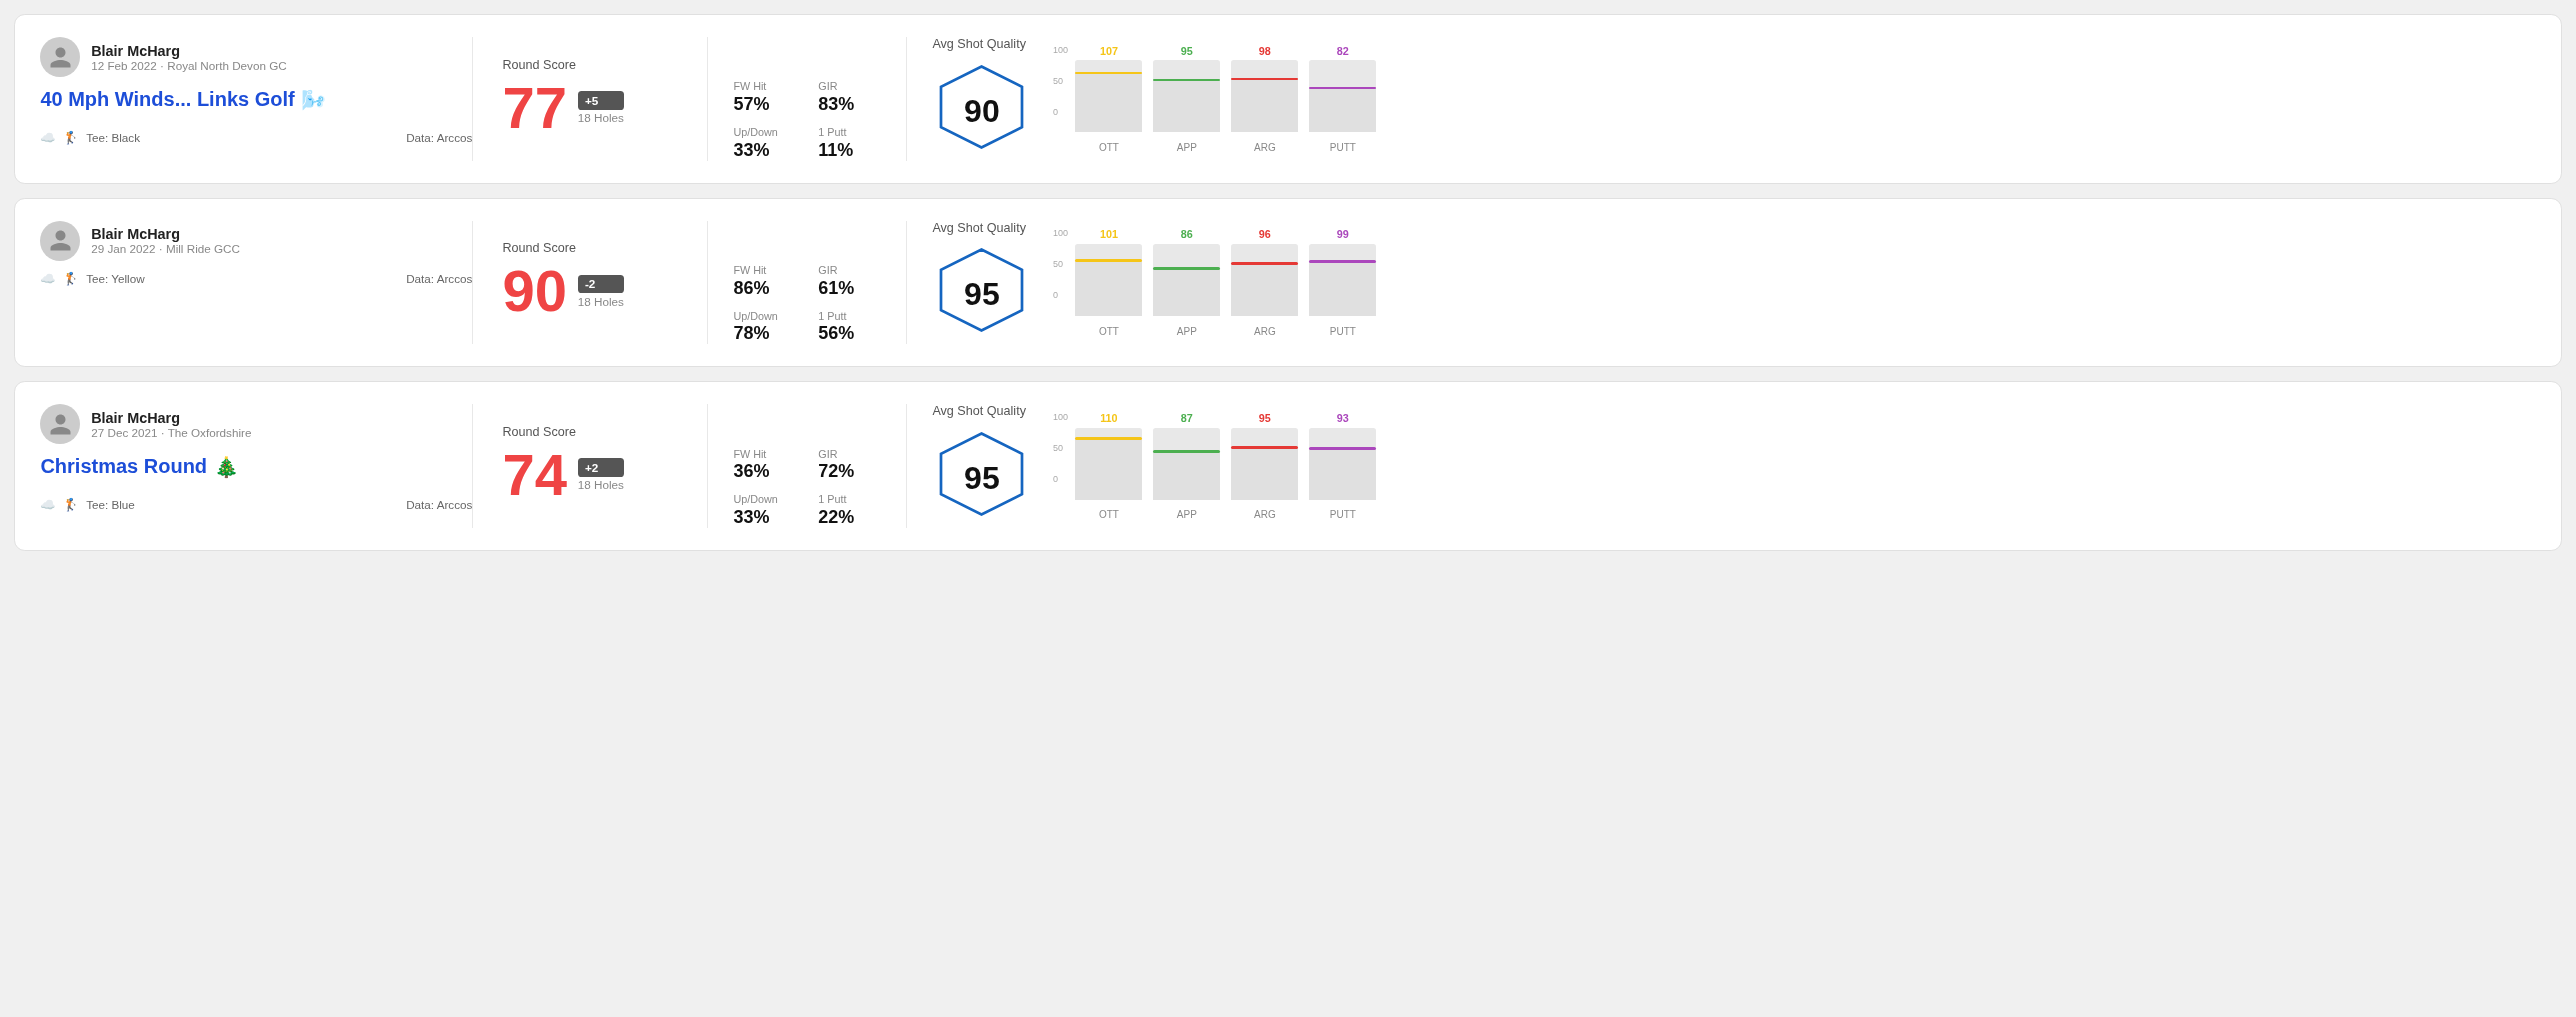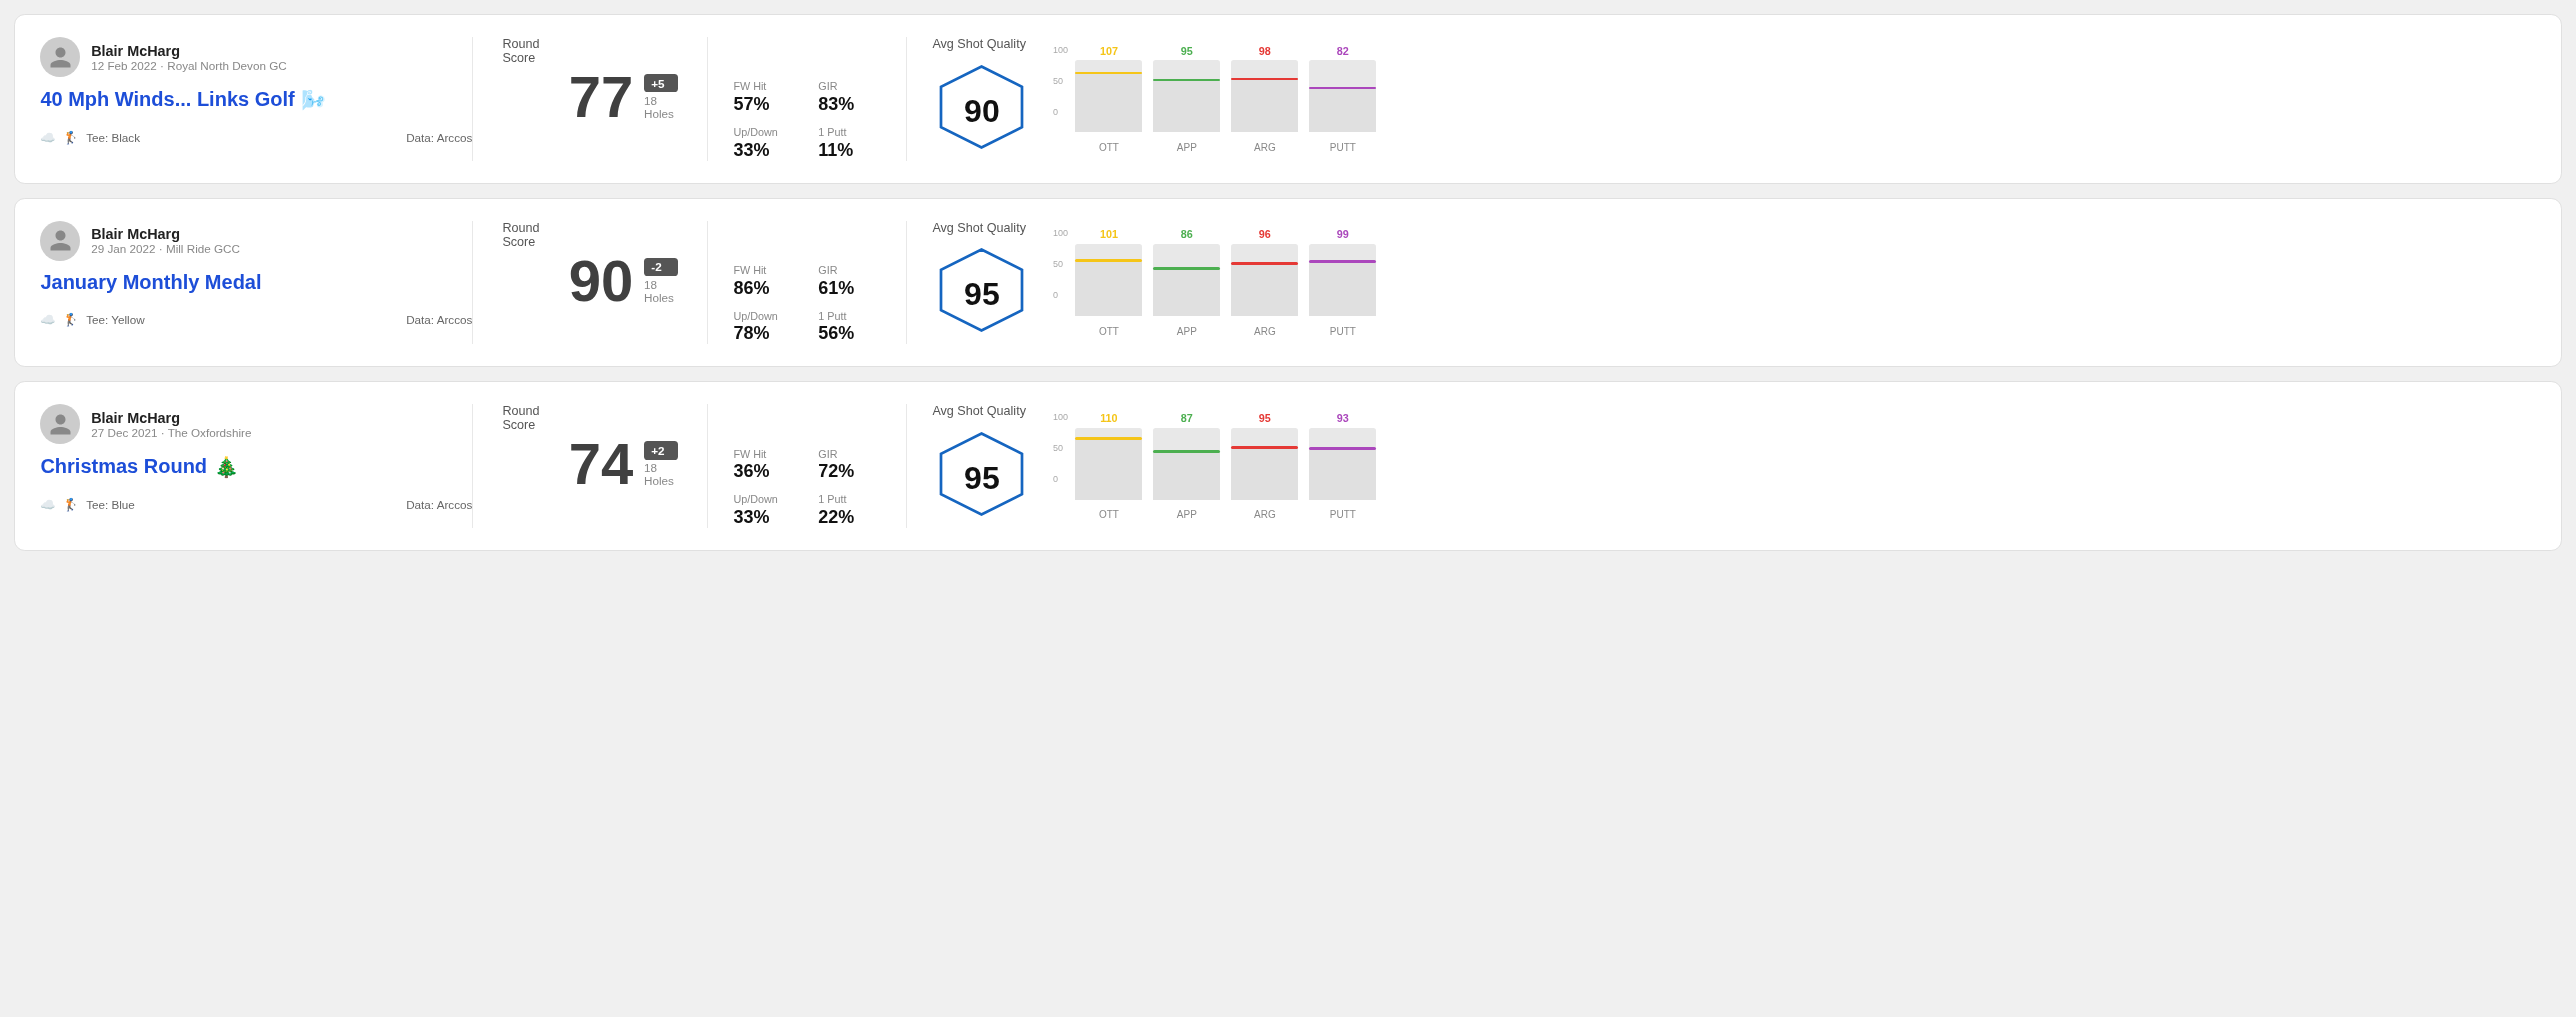--- a/index.html
+++ b/index.html
@@ -76,7 +76,7 @@
       padding: 0 29px;
       border-right: 0.9px solid #e8e8e8;
       display: flex;
-      flex-direction: row;
+      flex-direction: column;
       justify-content: center;
     }
     .section-label {

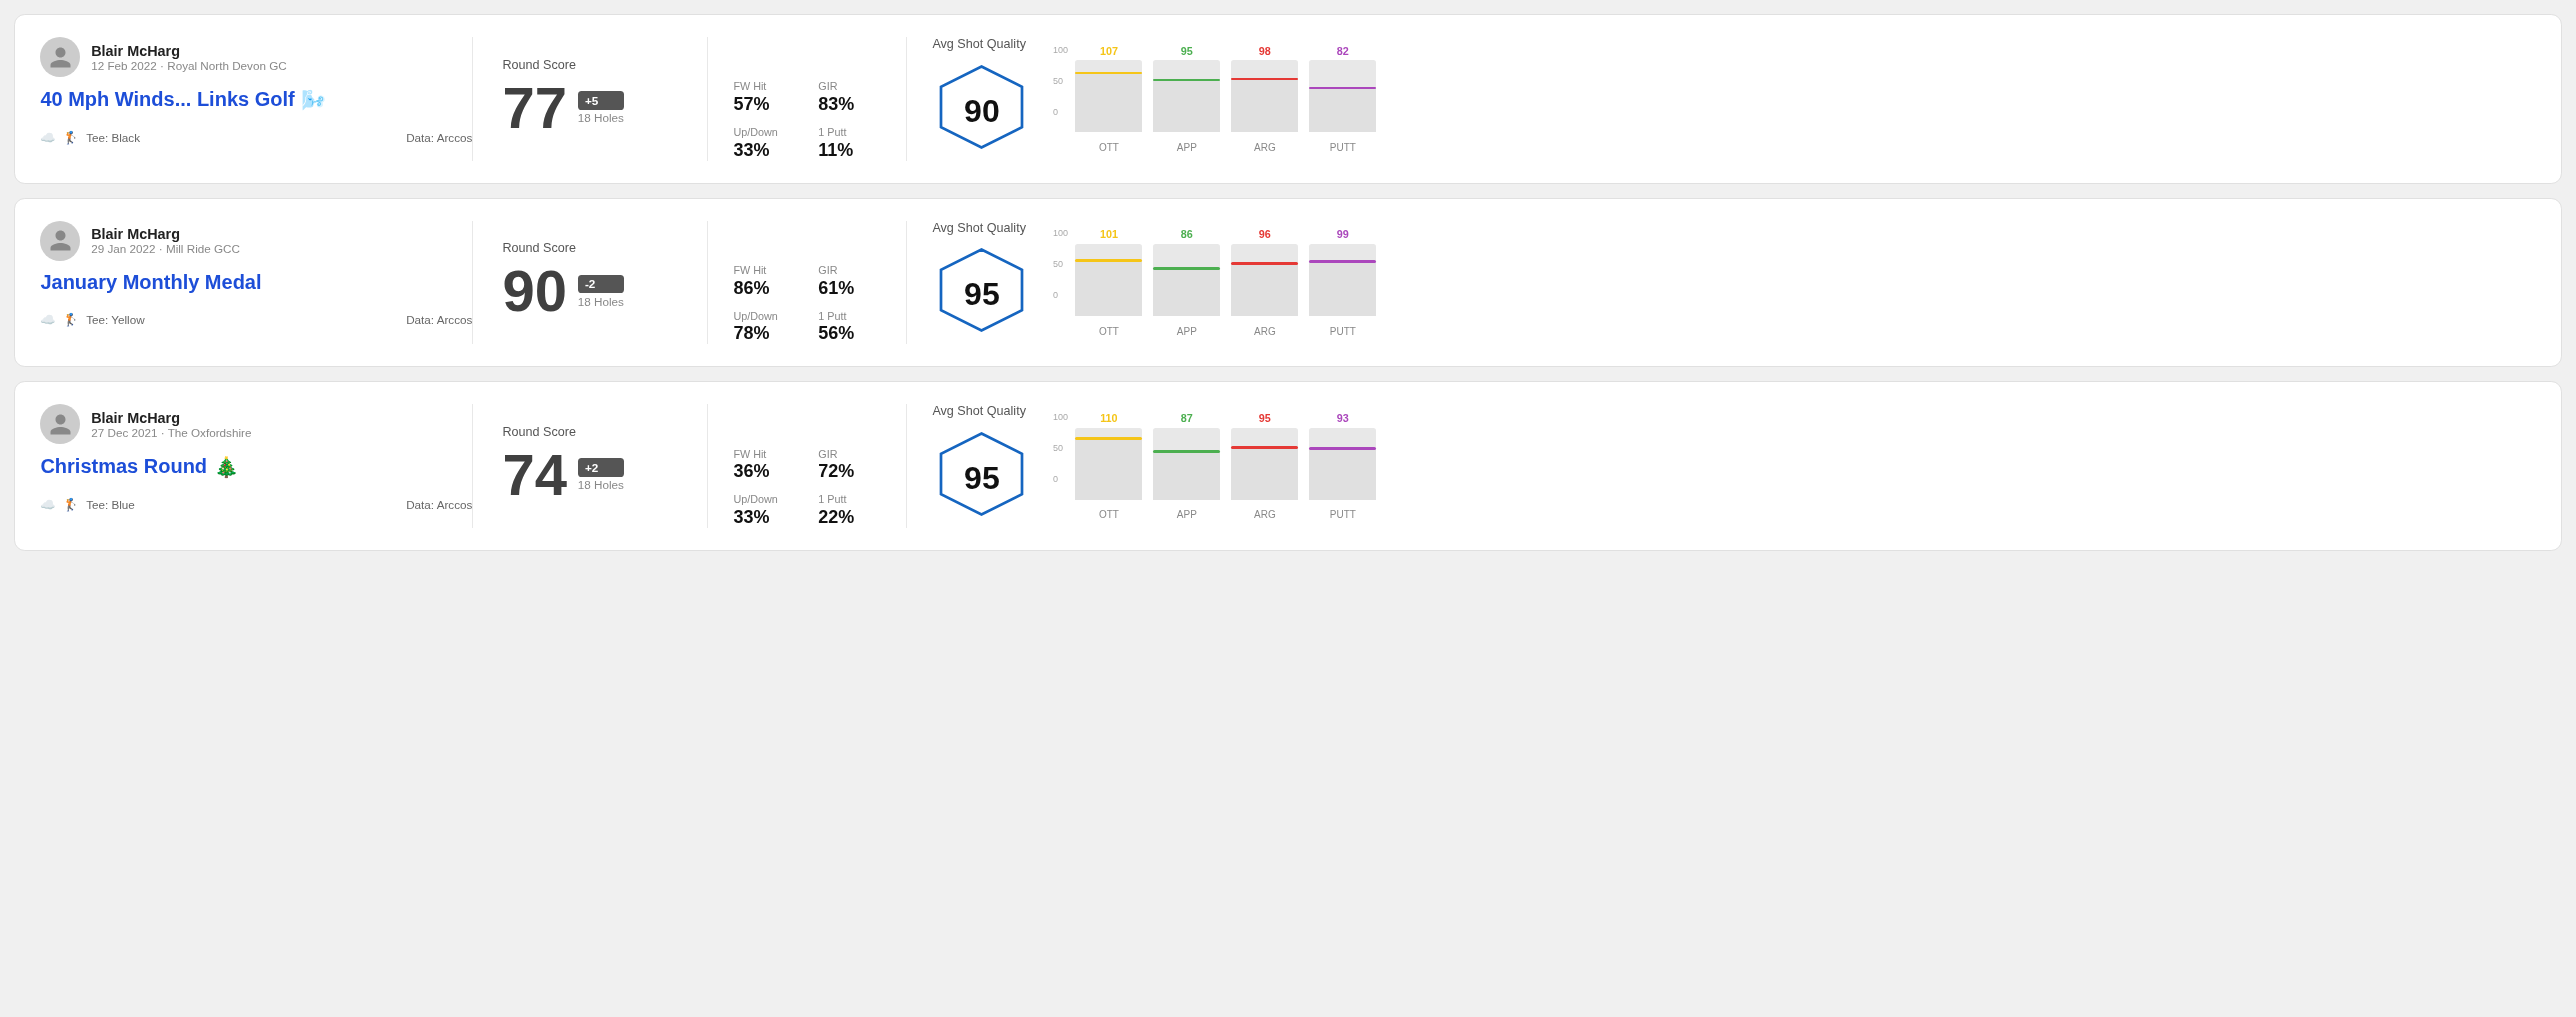--- a/index.html
+++ b/index.html
@@ -93,7 +93,7 @@
     .score-number {
       font-size: 58px;
       font-weight: 800;
-      color: #404040;
+      color: #ef4444;
       line-height: 1;
     }
     .score-badge {

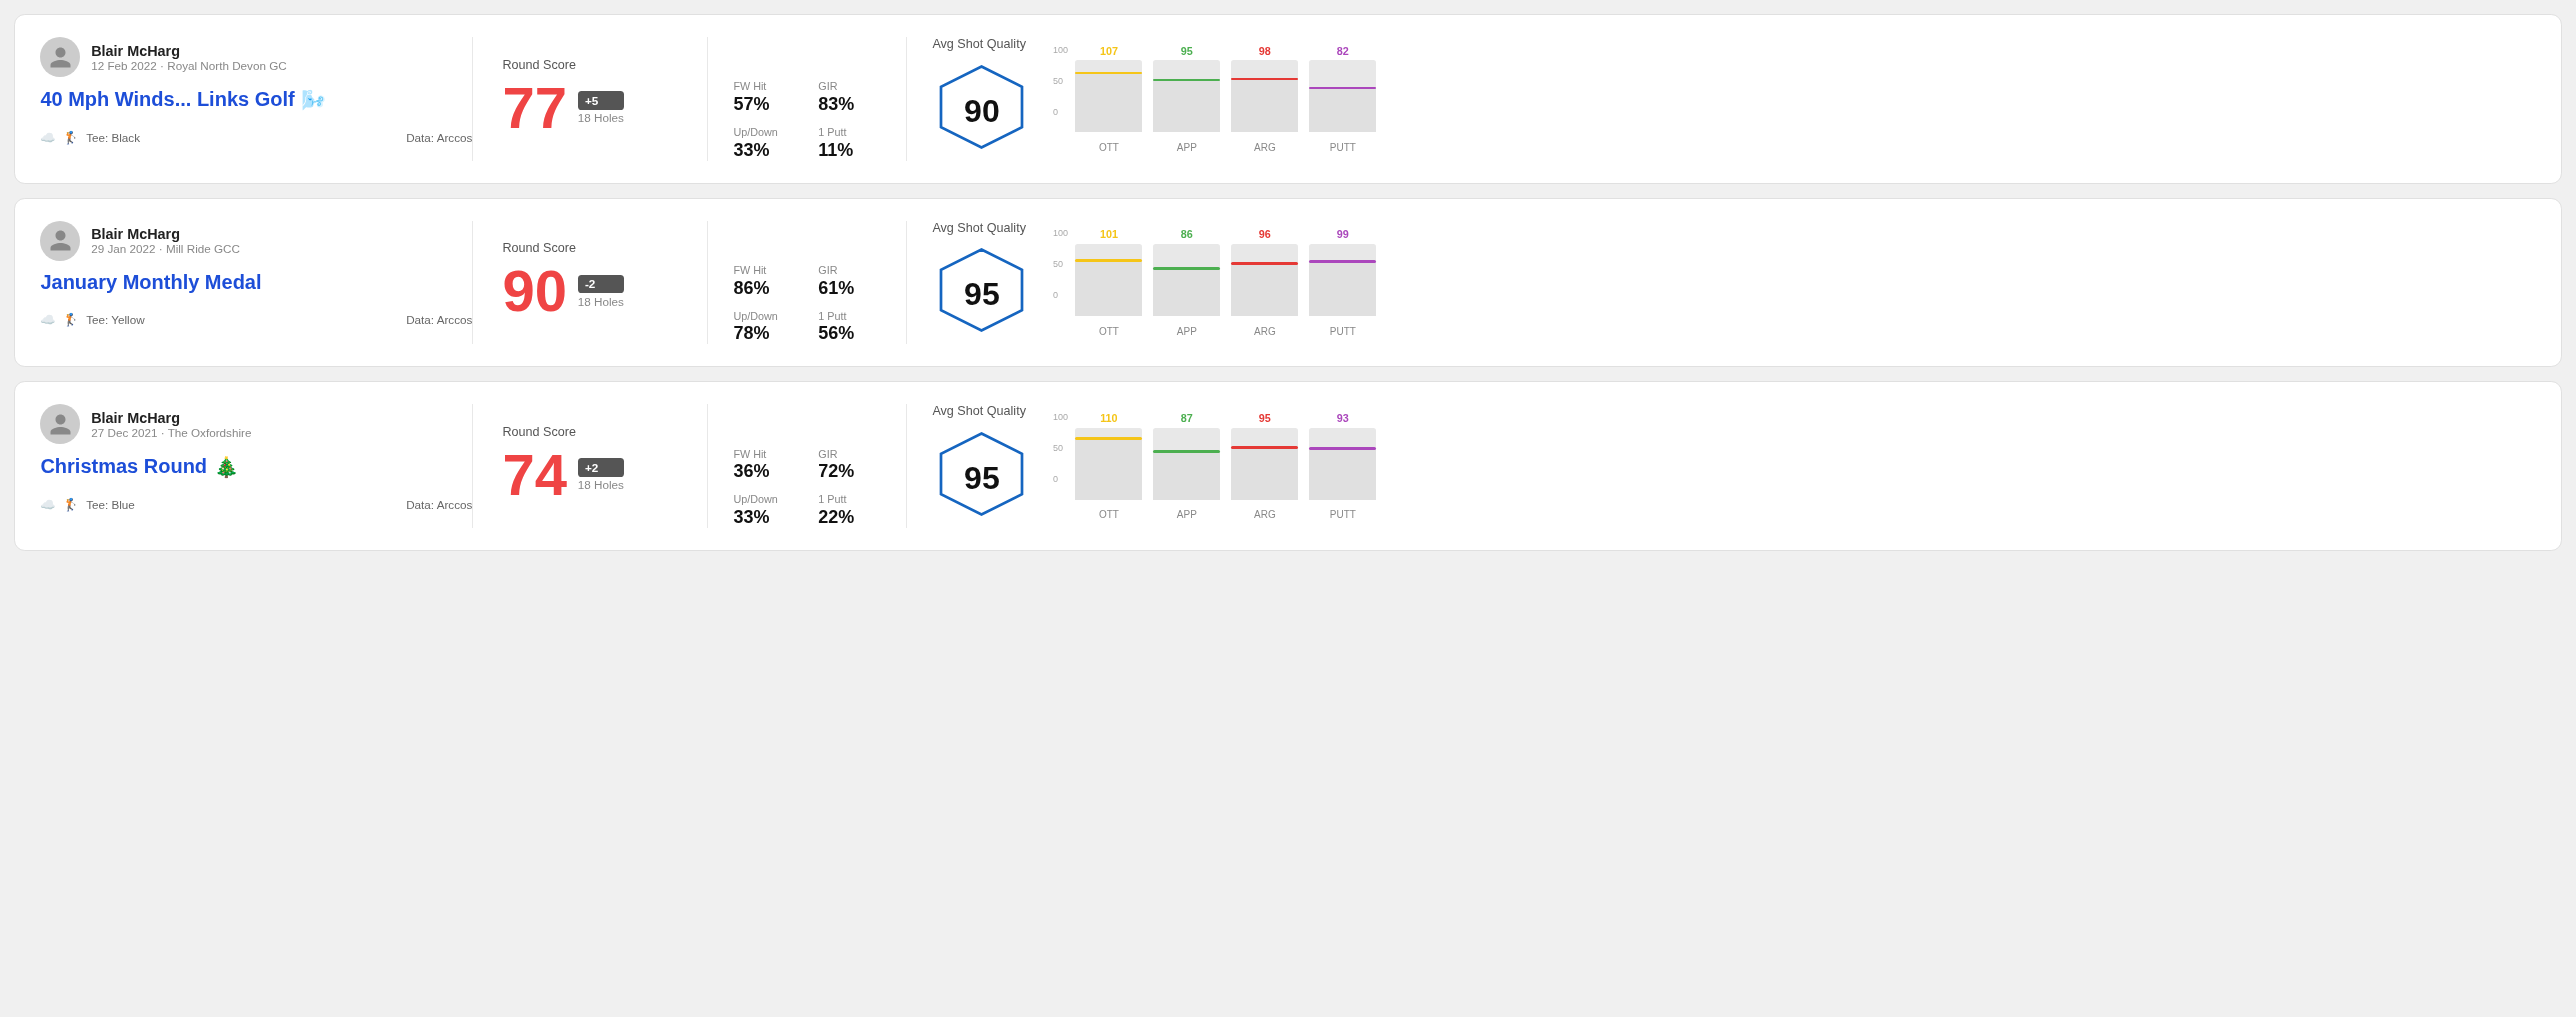--- a/index.html
+++ b/index.html
@@ -357,9 +357,6 @@
           <span class="user-date">29 Jan 2022 · Mill Ride GCC</span>
         </div>
       </div>
-      <div class="round-title">
-        January Monthly Medal 
-      </div>
       <div class="bottom-meta">
         <div class="tee-info">
           <span class="tee-icon">☁️</span>

